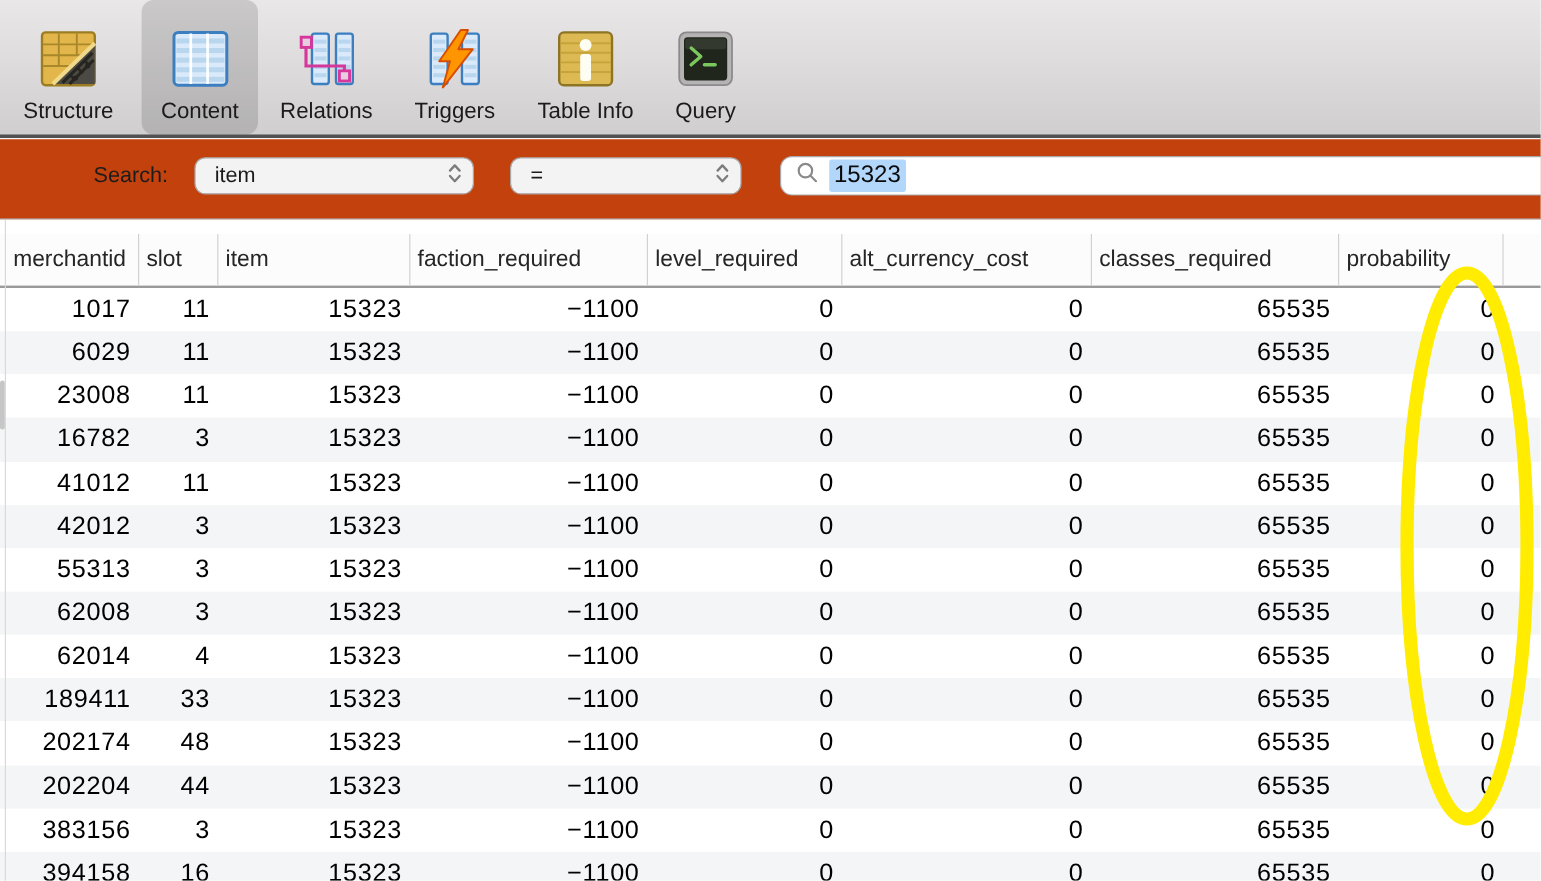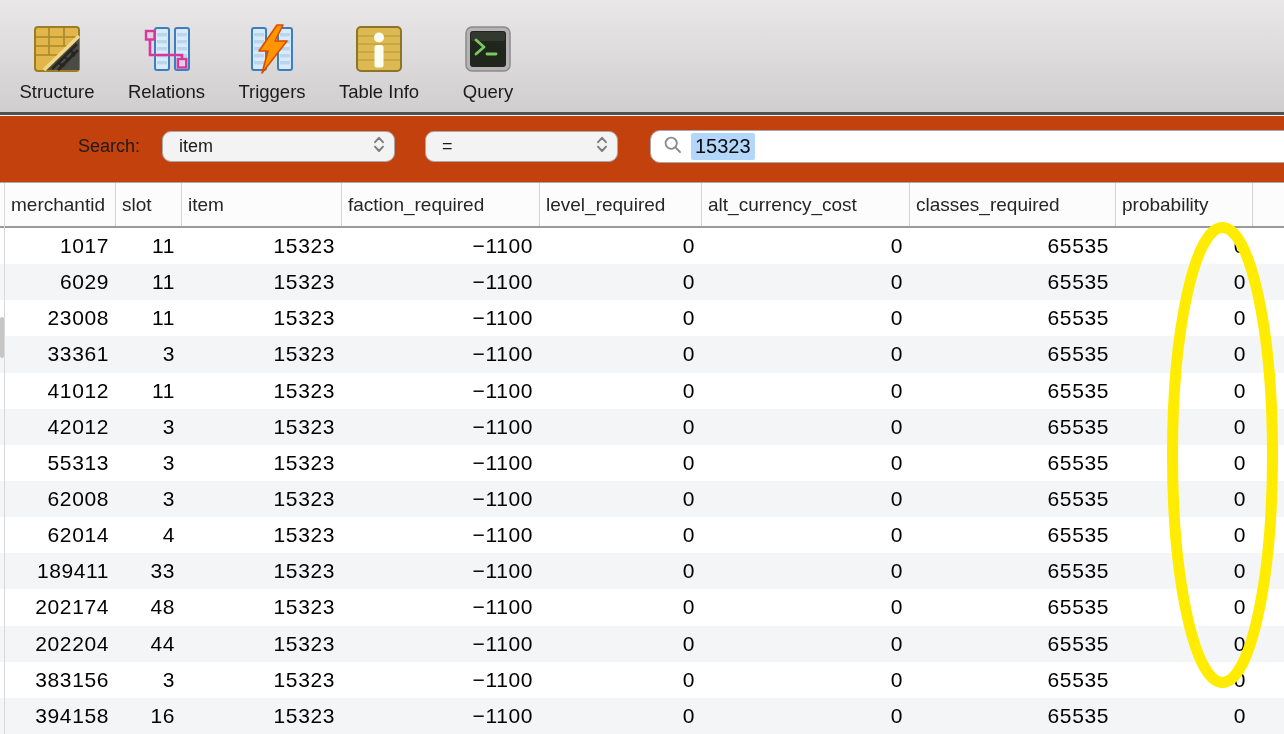--- a/index.html
+++ b/index.html
@@ -113,6 +113,22 @@
       <span class="tlabel">Structure</span>
     </div>
 
+    <div class="tool-item selected">
+      <span class="ticon">
+        <svg viewBox="0 0 50 50" width="50" height="50">
+          <rect x="3" y="3" width="44" height="44" rx="3.5" fill="#dbeafa" stroke="#3c7fc0" stroke-width="2.5"></rect>
+          <g fill="#b9d6ef">
+            <rect x="5" y="8" width="40" height="4.2"></rect>
+            <rect x="5" y="16" width="40" height="4.2"></rect>
+            <rect x="5" y="24" width="40" height="4.2"></rect>
+            <rect x="5" y="32" width="40" height="4.2"></rect>
+            <rect x="5" y="40" width="40" height="4.2"></rect>
+          </g>
+          <path d="M17 4v42M31 4v42" stroke="#ffffff" stroke-width="2.2"></path>
+        </svg>
+      </span>
+      <span class="tlabel">Content</span>
+    </div>
 
     <div class="tool-item">
       <span class="ticon">

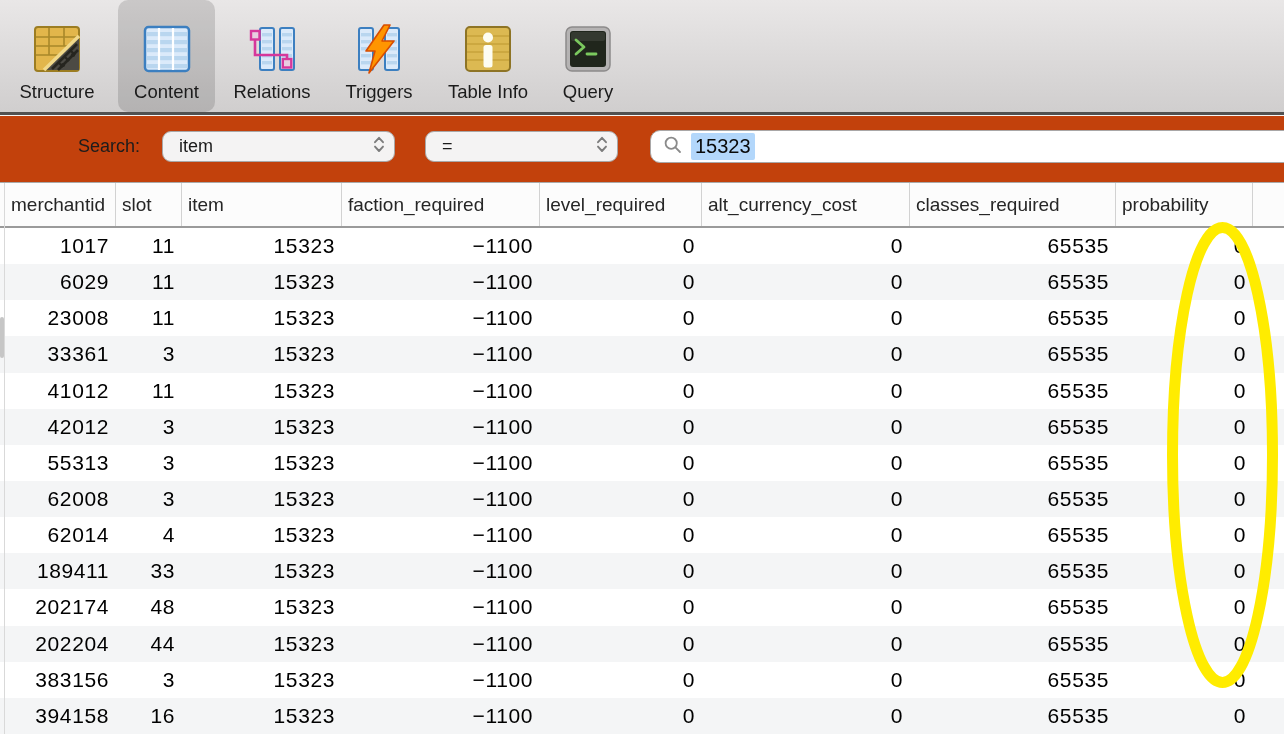--- a/index.html
+++ b/index.html
@@ -68,7 +68,7 @@
   .grid{position:absolute;left:0;top:183px;width:1284px;bottom:0;overflow:hidden;background:#fff;}
   .header-row{
     display:flex;height:45px;box-sizing:border-box;background:#fcfcfc;
-    border-bottom:2px solid #9a9a9a;align-items:stretch;
+    border-bottom:2px solid #9a9a9a;align-items:stretch;margin-top:12px;
   }
   .hgutter{width:5px;flex:none;}
   .hcell{

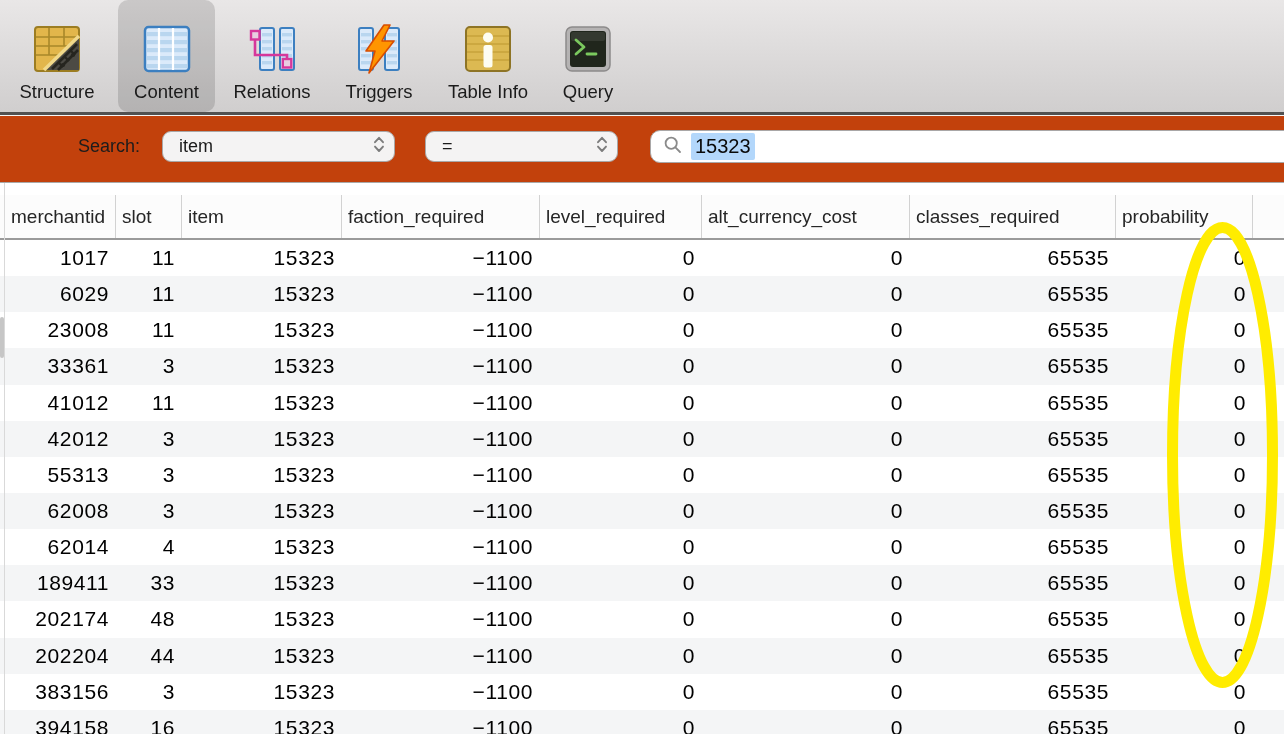--- a/index.html
+++ b/index.html
@@ -295,7 +295,7 @@
         </div>
         <div class="trow alt">
           <div class="tgutter"></div>
-          <div class="tcell" style="width: 111px;">33361</div>
+          <div class="tcell" style="width: 111px;">16782</div>
           <div class="tcell" style="width: 66px;">3</div>
           <div class="tcell" style="width: 160px;">15323</div>
           <div class="tcell" style="width: 198px;">−1100</div>

